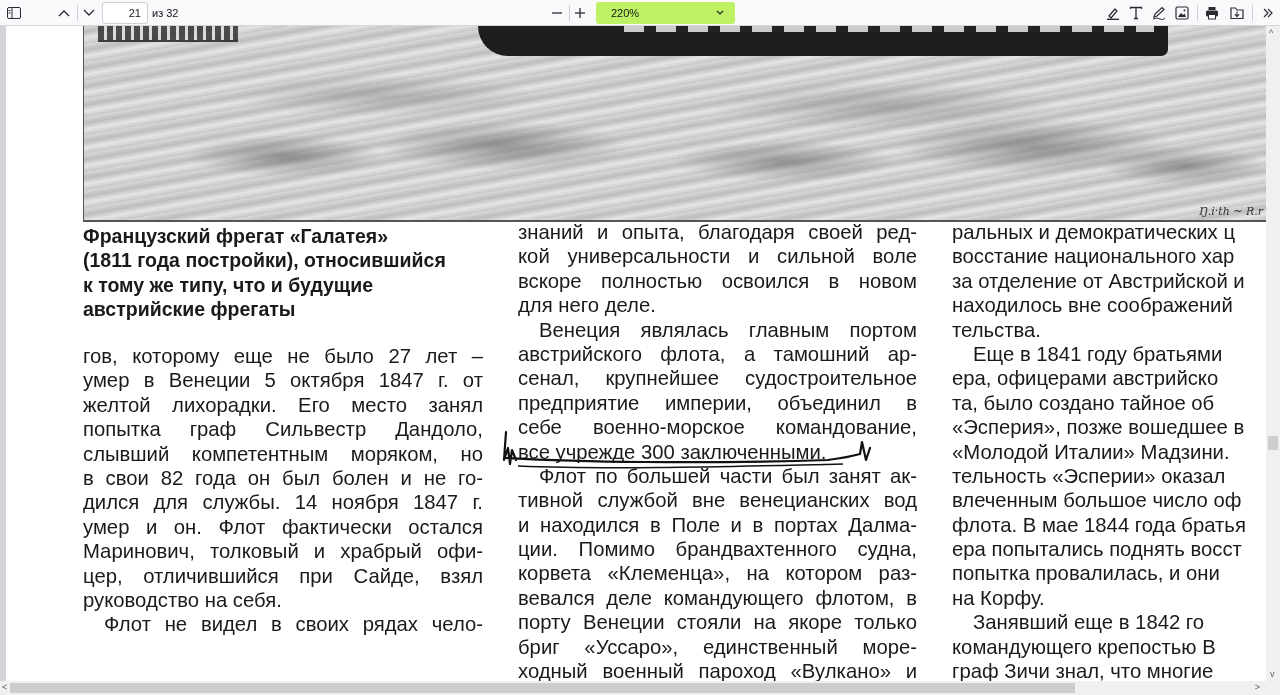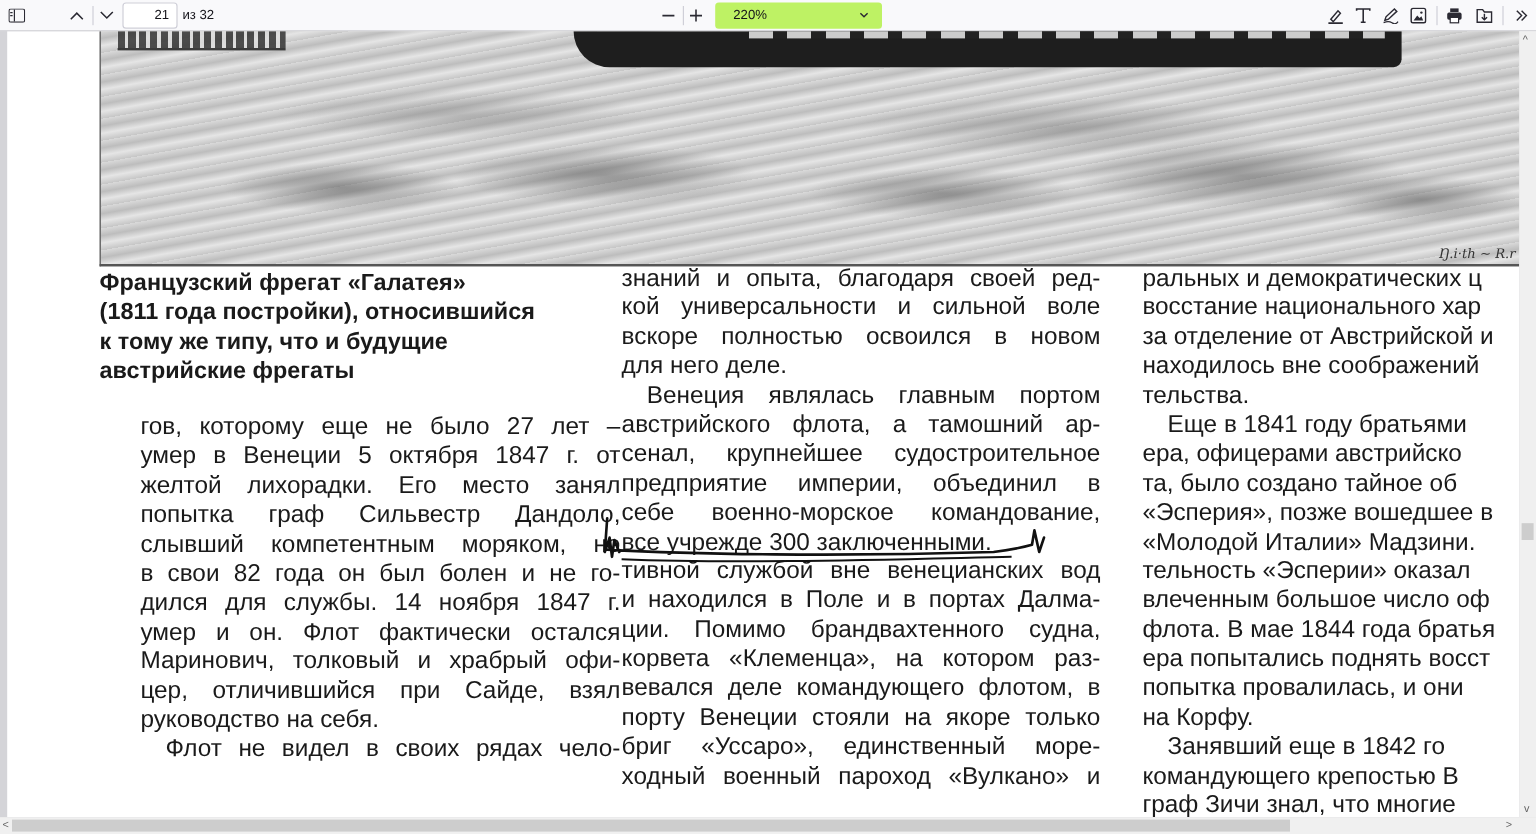--- a/index.html
+++ b/index.html
@@ -37,7 +37,7 @@
 
   
   .col { position: absolute; font-size: 20.3px; line-height: 24.4px; color: #1a1a1a; }
-  .col1 { left: 77px; top: 318px; width: 400px; margin-left: 34px; }
+  .col1 { left: 77px; top: 318px; width: 400px; }
   .col2 { left: 512px; top: 194px; width: 399px; }
   .col3 { left: 946px; top: 194px; width: 330px; white-space: nowrap; overflow: hidden; }
   .line { display: block; text-align: justify; text-align-last: justify; white-space: nowrap; height: 24.4px; }

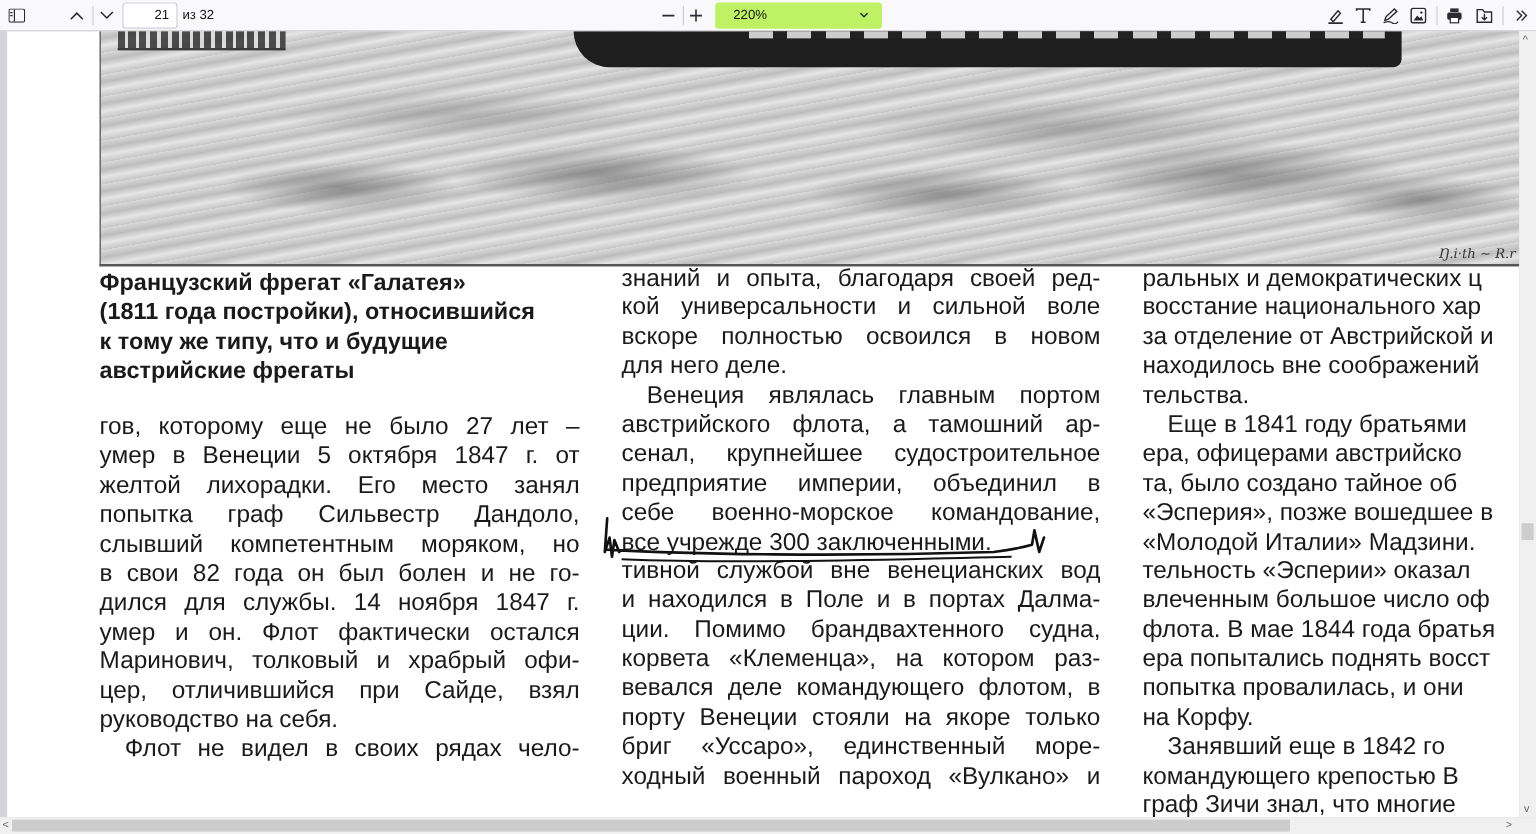--- a/index.html
+++ b/index.html
@@ -192,6 +192,7 @@
       <span class="line">предприятие империи, объединил в</span>
       <span class="line">себе военно-морское командование,</span>
       <span class="line last">все учрежде 300 заключенными.</span>
+      <span class="line indent">Флот по большей части был занят ак-</span>
       <span class="line">тивной службой вне венецианских вод</span>
       <span class="line">и находился в Поле и в портах Далма-</span>
       <span class="line">ции. Помимо брандвахтенного судна,</span>

